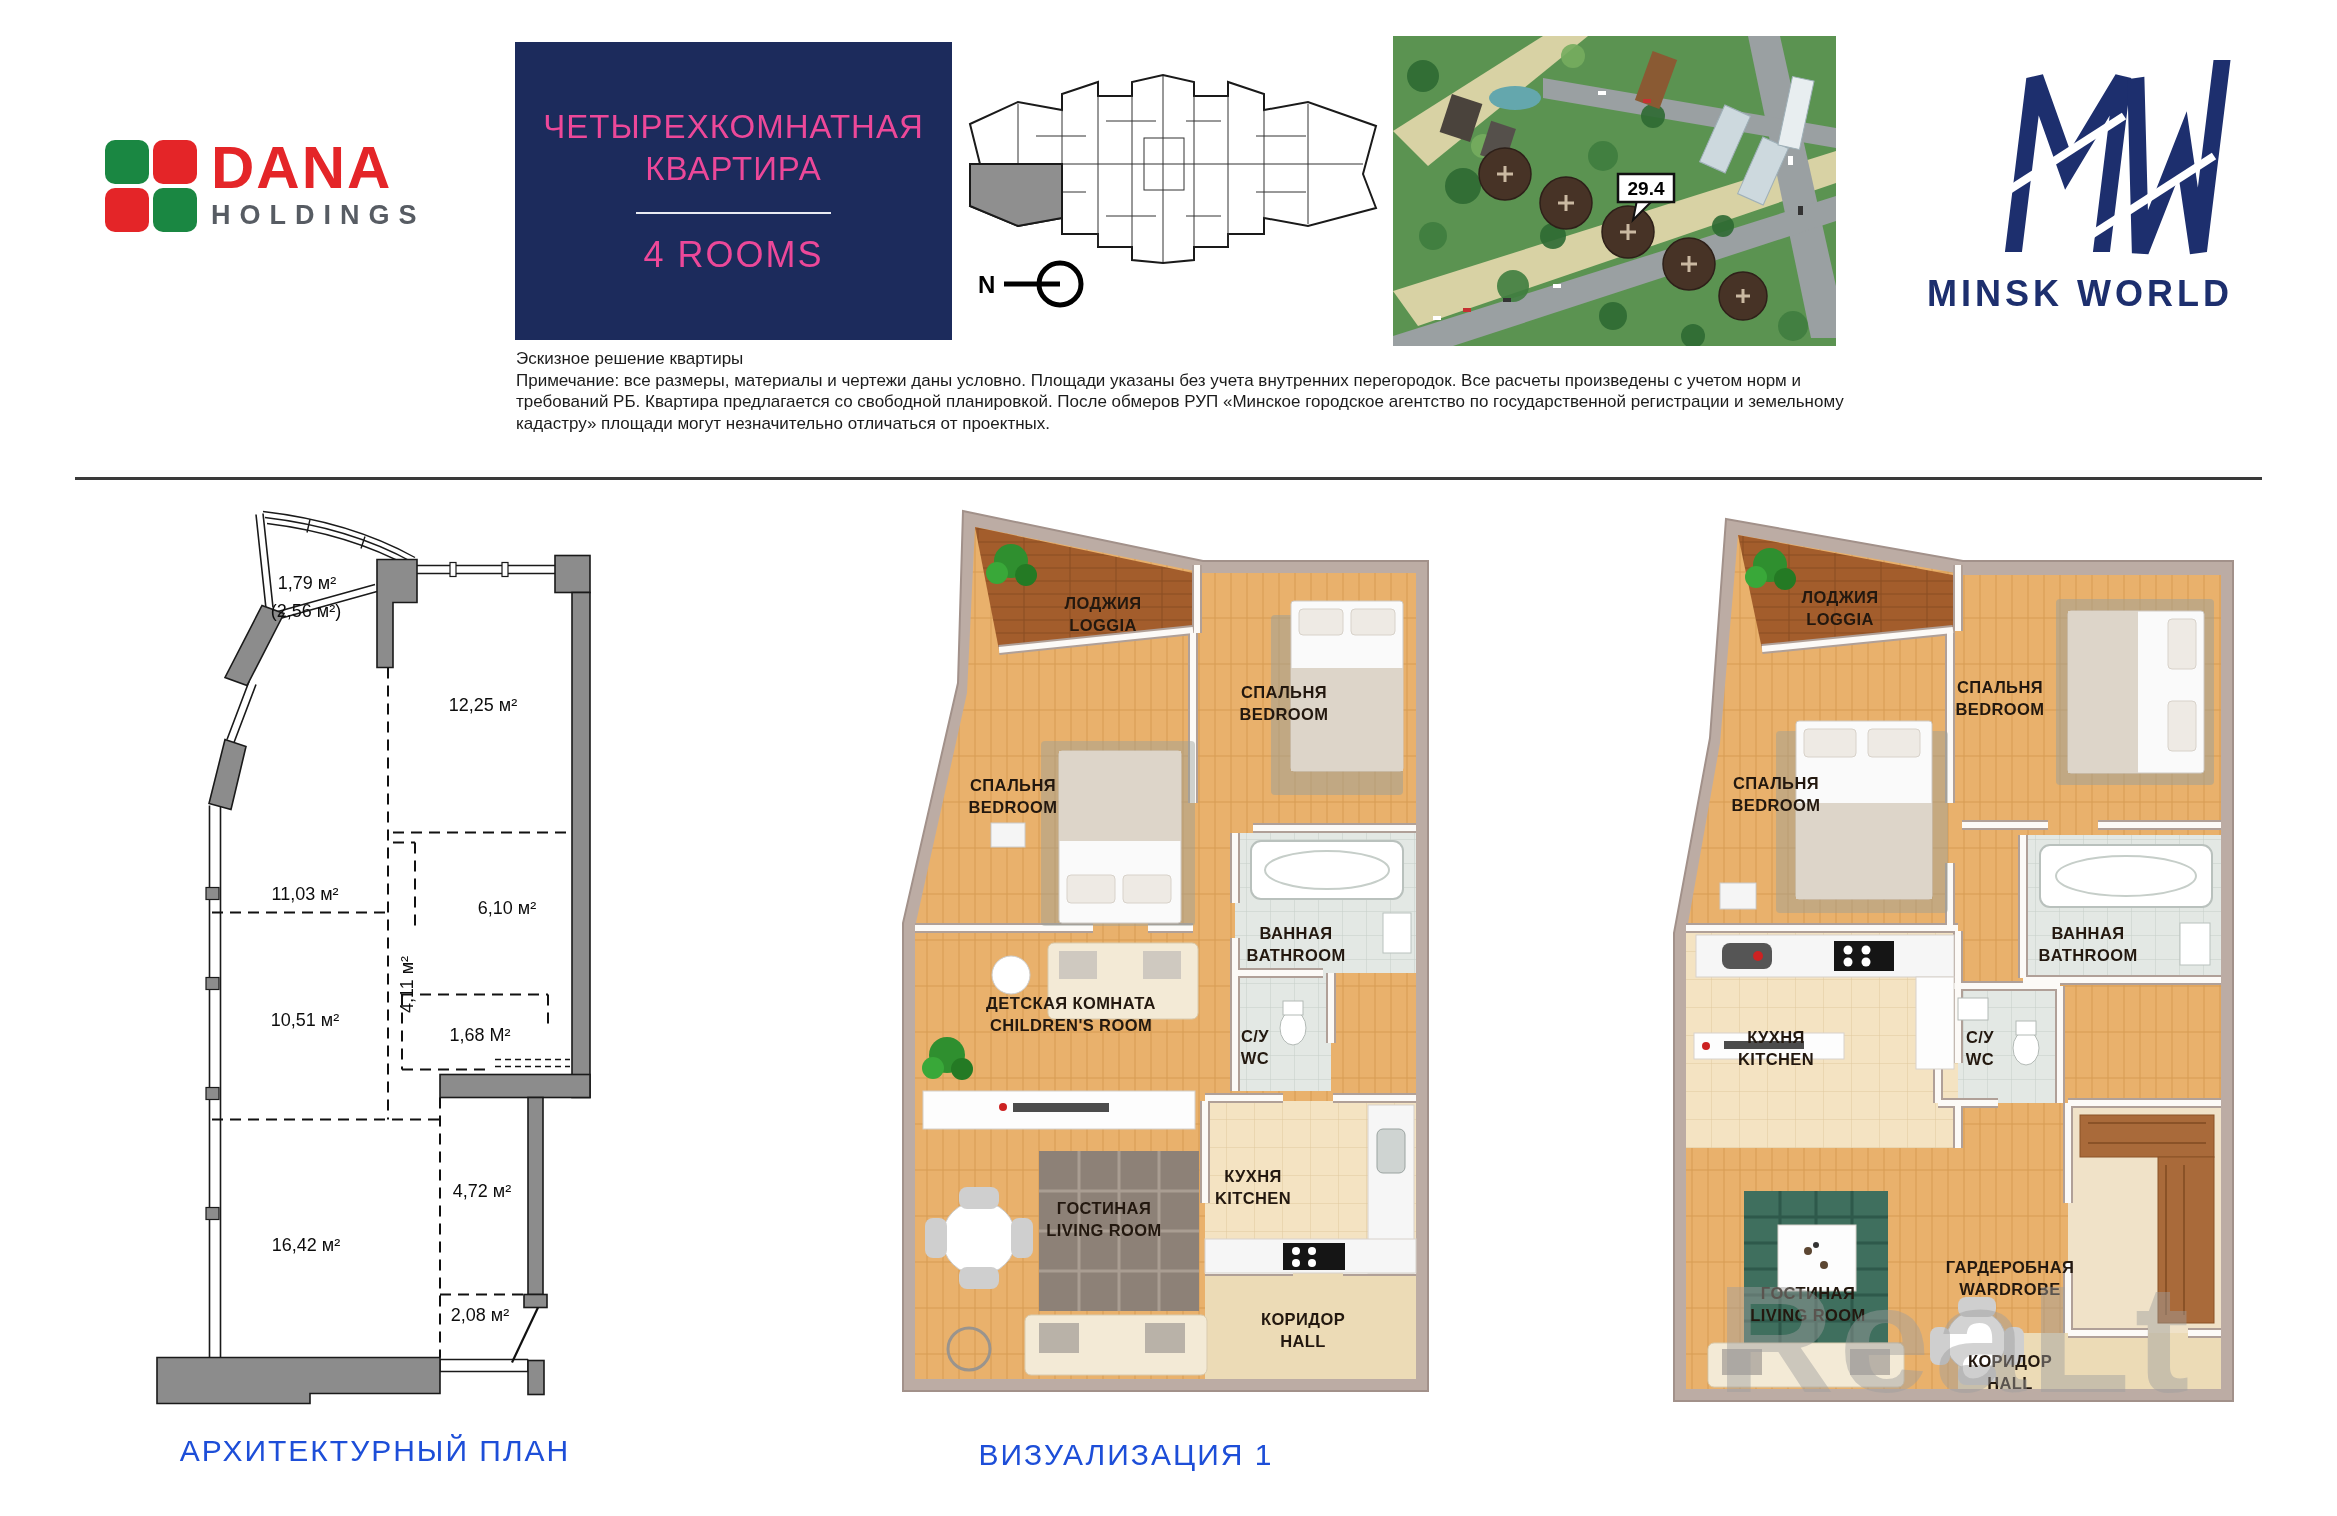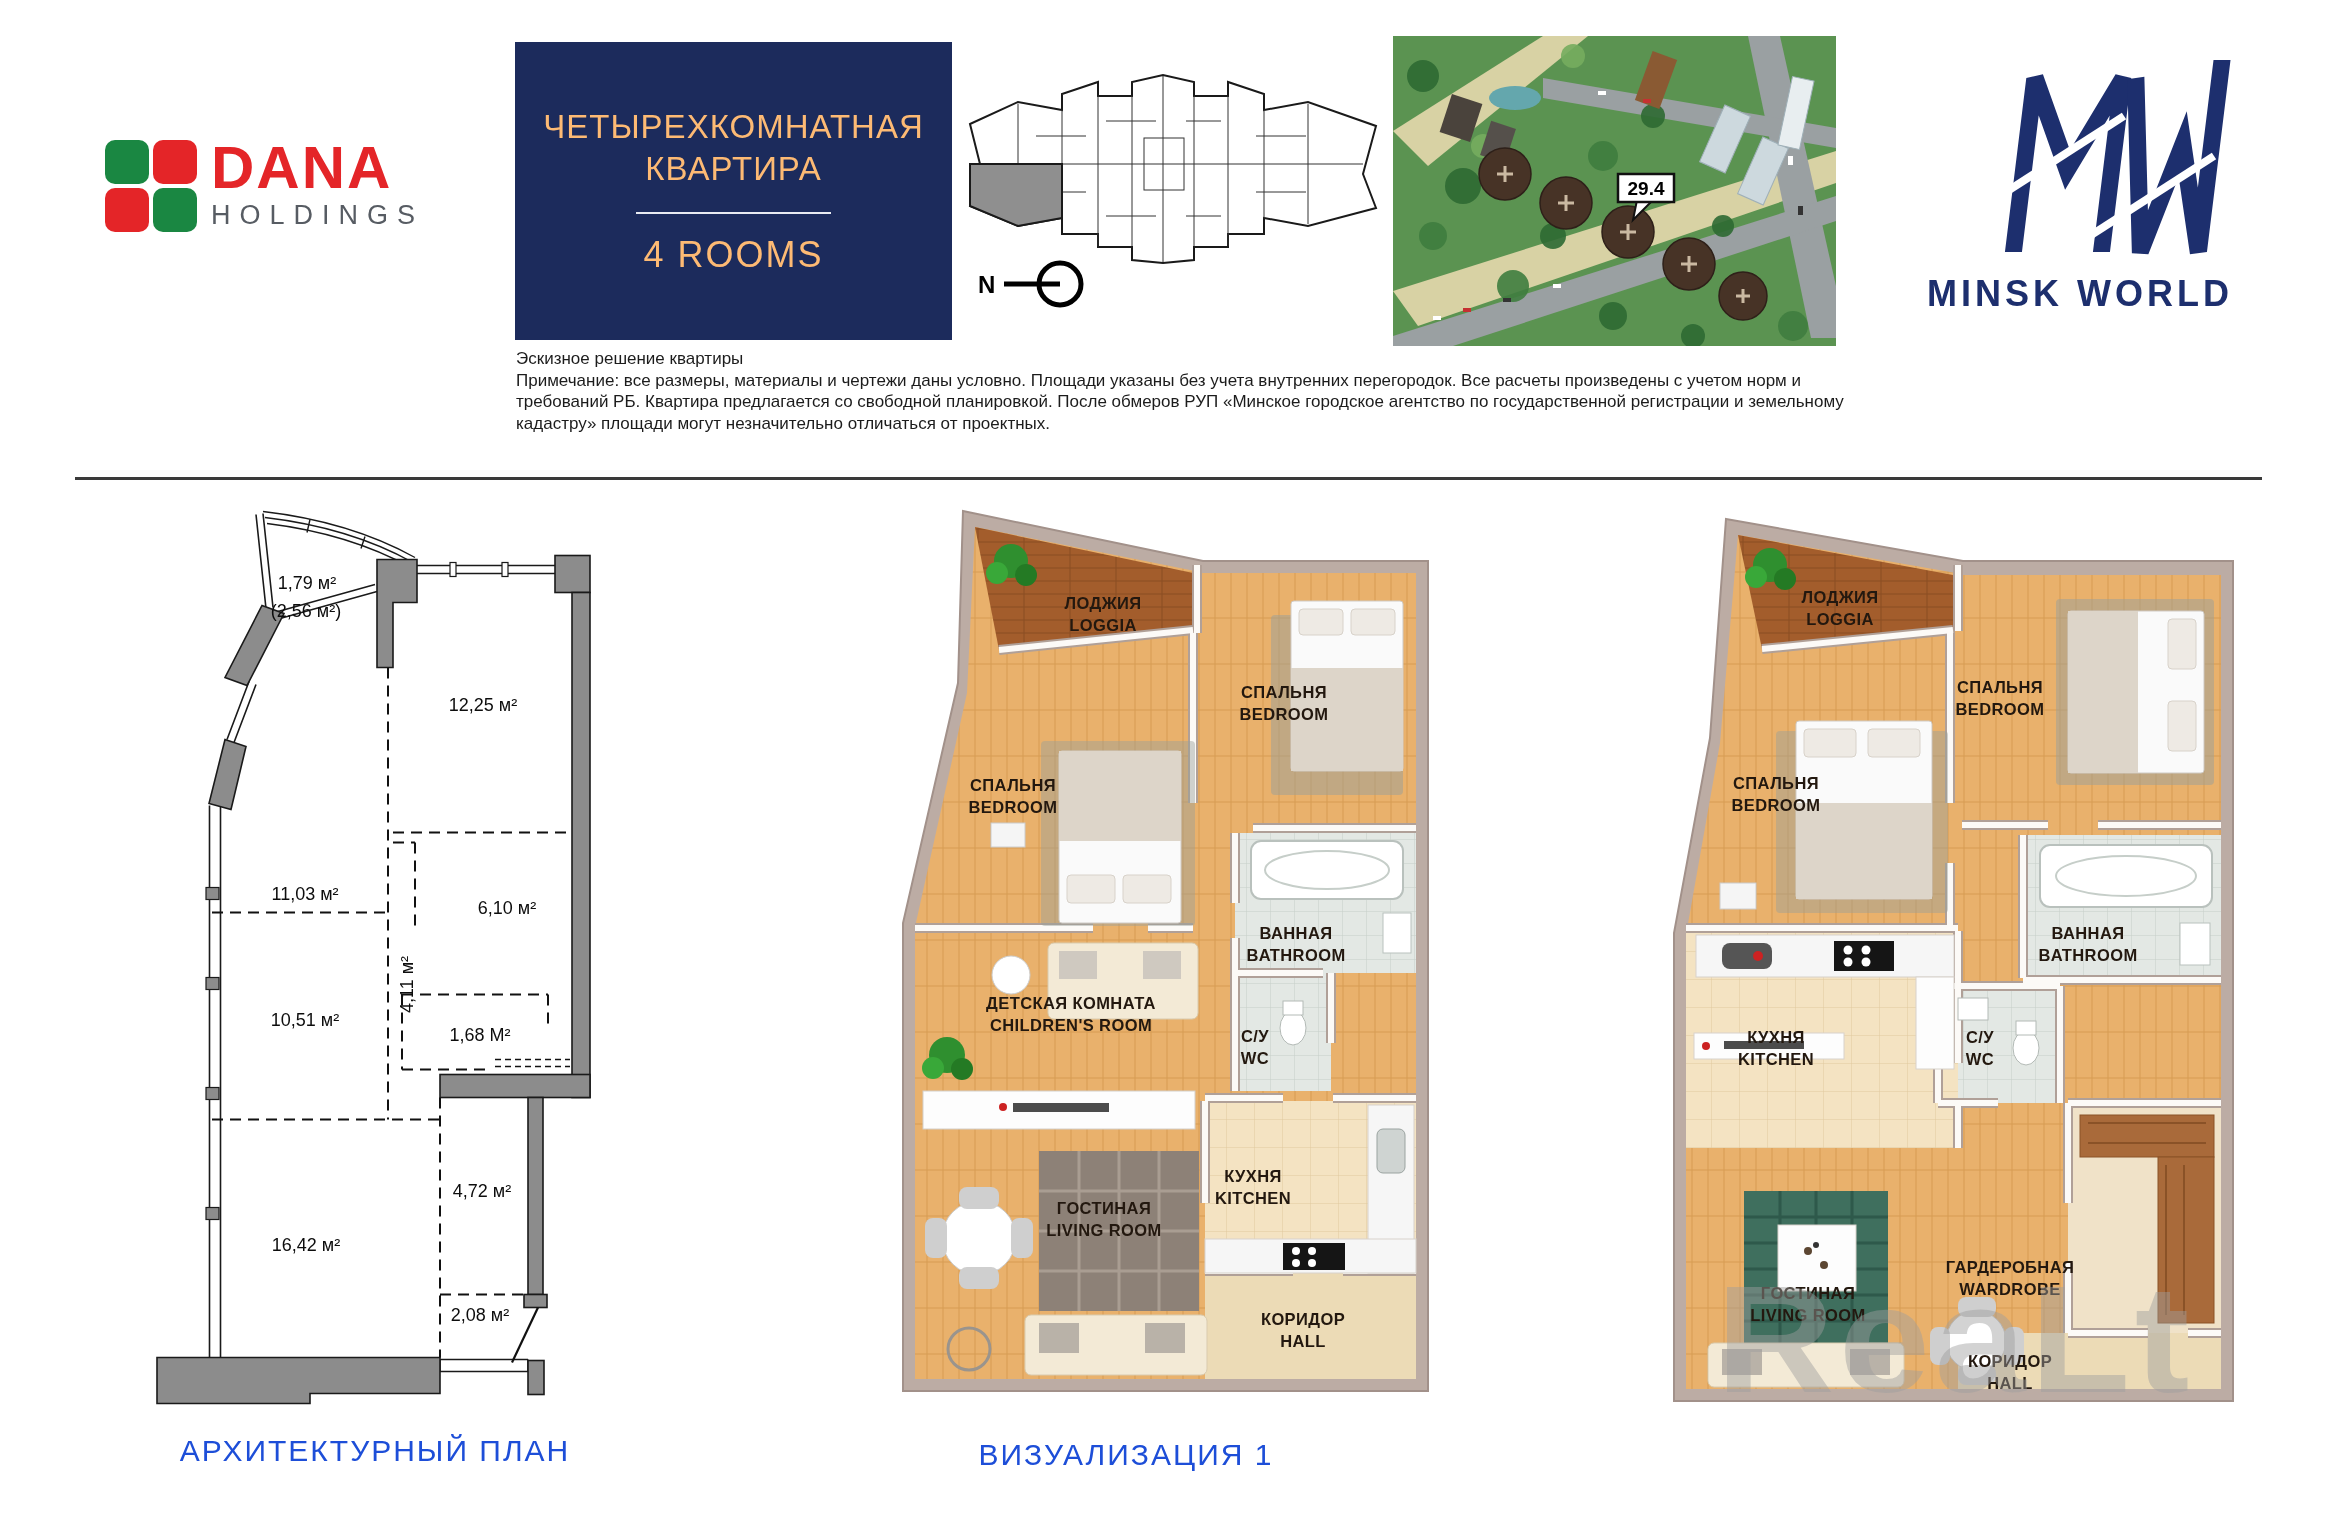--- a/index.html
+++ b/index.html
@@ -12,7 +12,7 @@
   .dana-text{margin-left:14px;}
   .dana-name{font-size:60px;font-weight:800;color:#e42528;letter-spacing:2px;line-height:56px;}
   .dana-sub{font-size:27px;font-weight:400;color:#575c63;letter-spacing:9px;margin-top:4px;}
-  .title-box{left:515px;top:42px;width:437px;height:298px;background:#1c2b5c;color:#fdba74;
+  .title-box{left:515px;top:42px;width:437px;height:298px;background:#1c2b5c;color:#ec4899;
     display:flex;flex-direction:column;align-items:center;justify-content:center;text-align:center;}
   .title-box .t1{font-size:33px;letter-spacing:1px;line-height:42px;}
   .title-box .rule{width:195px;height:2px;background:#e8ebf2;margin:22px 0 20px 0;}

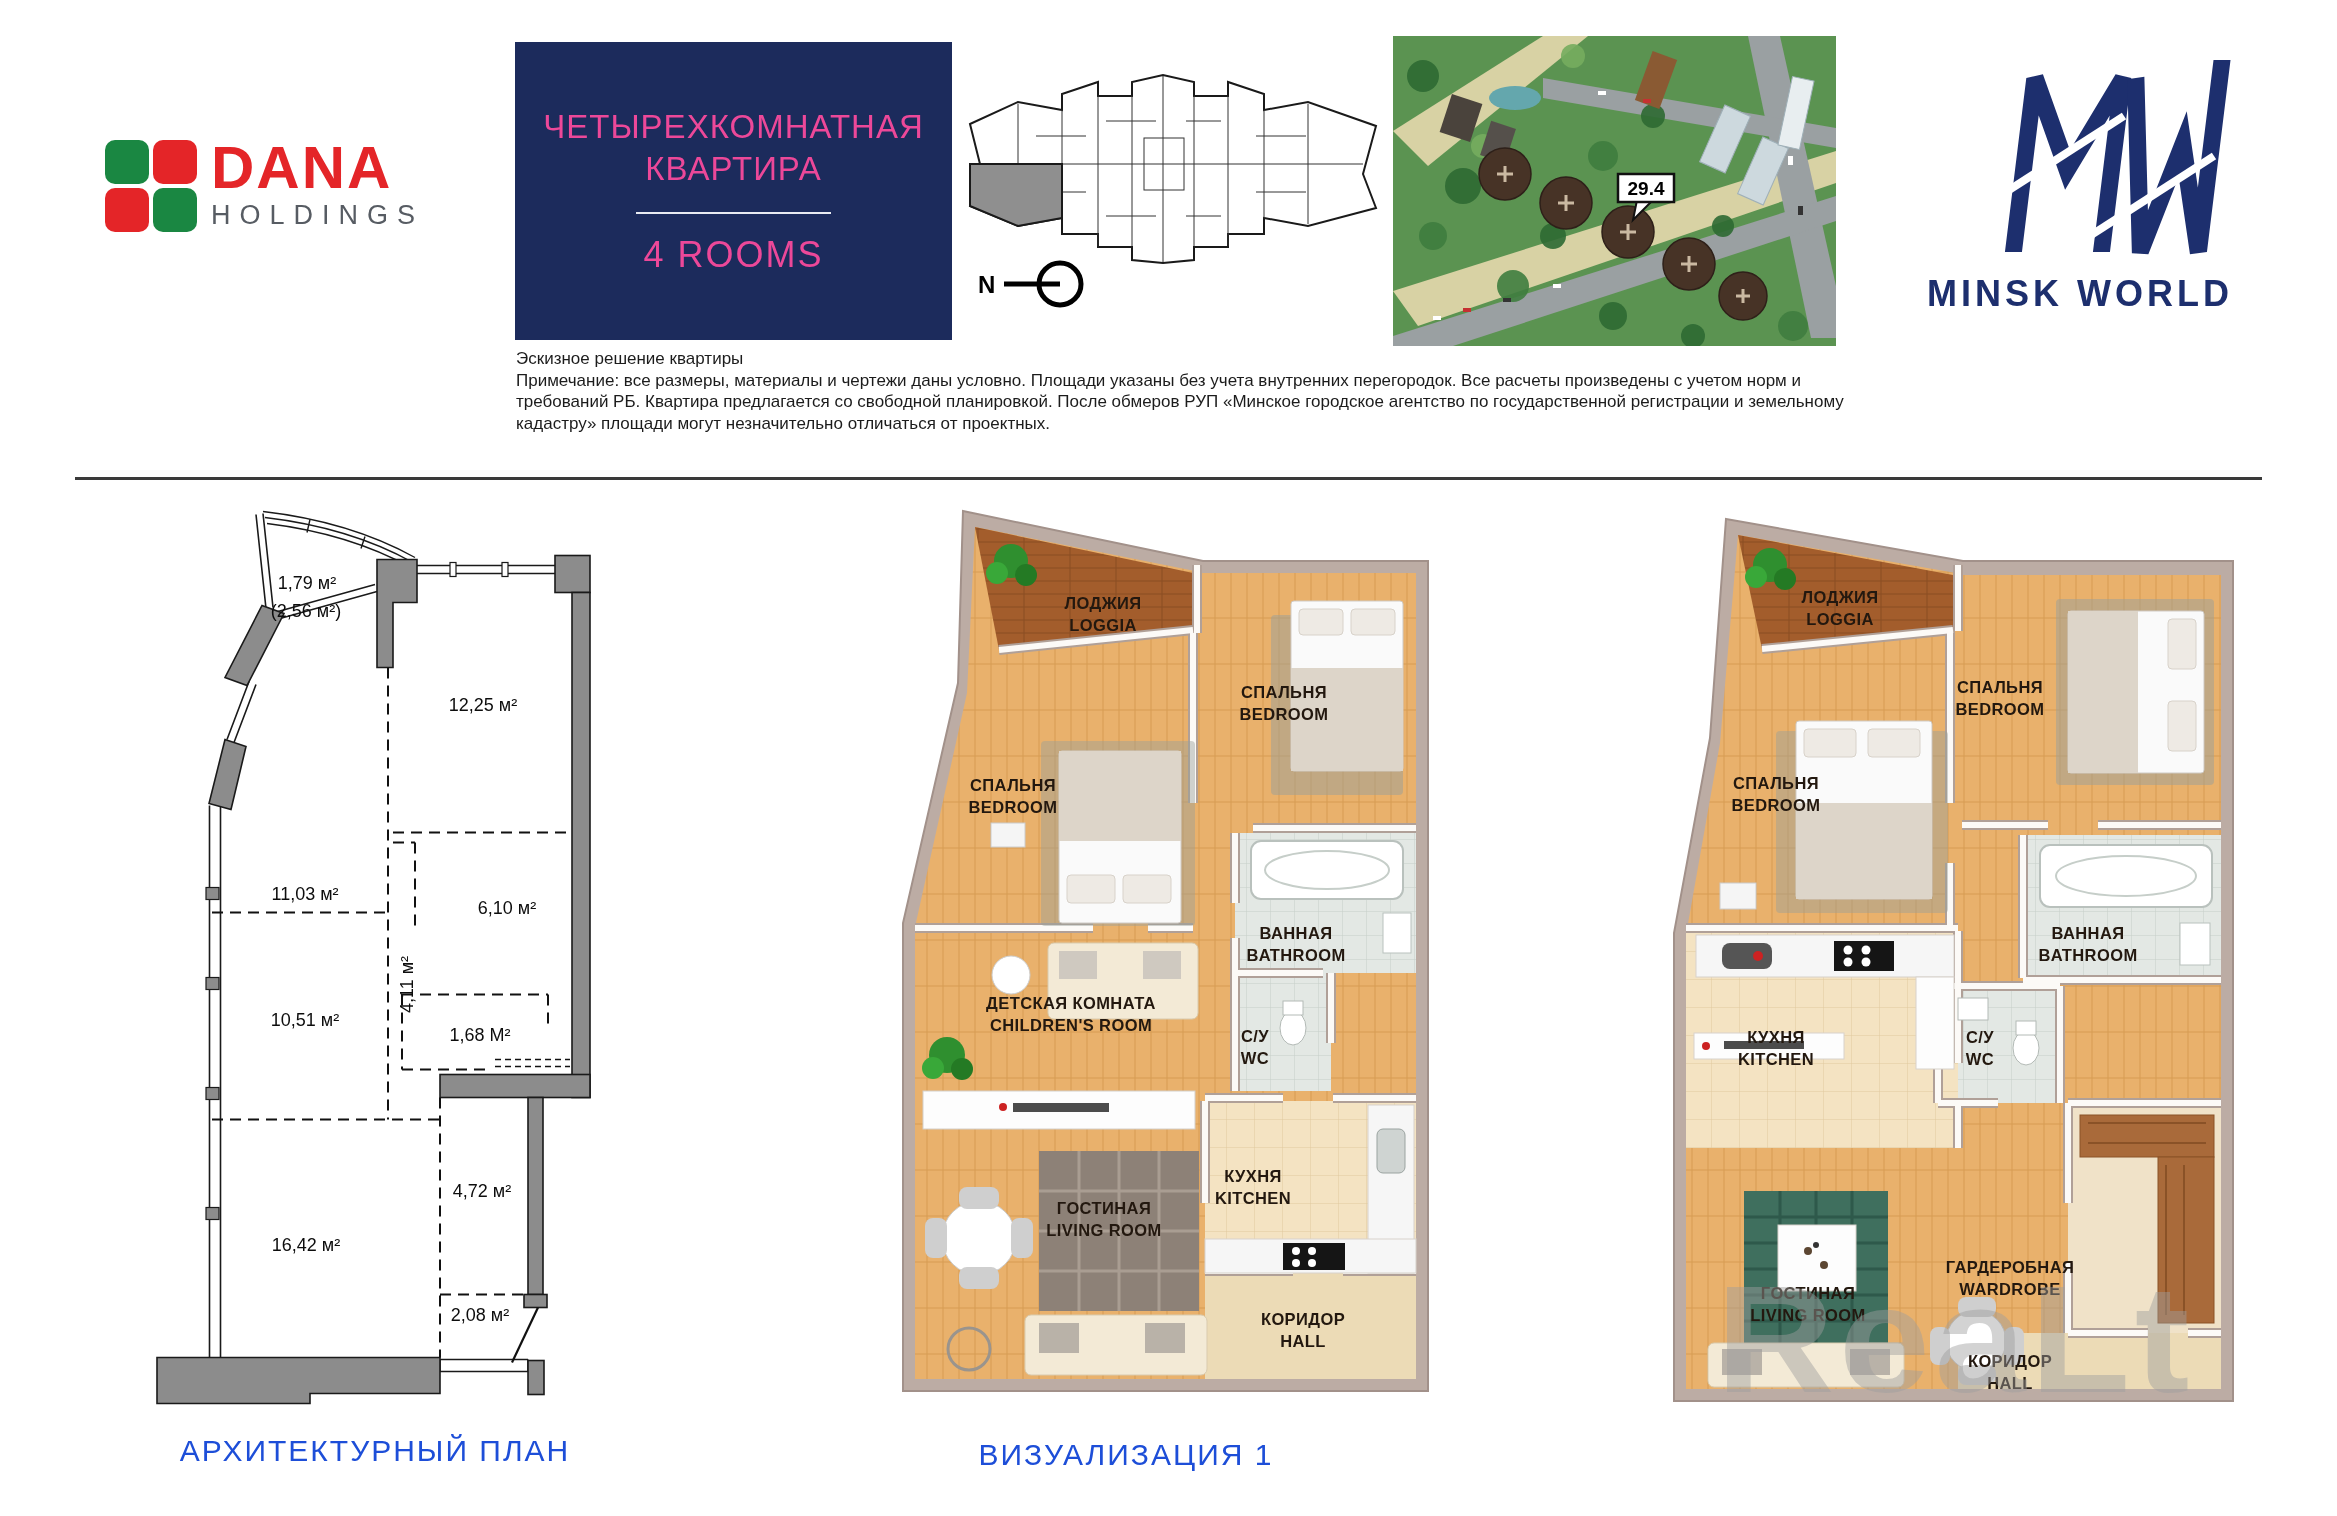--- a/index.html
+++ b/index.html
@@ -11,7 +11,7 @@
   .dana-sq{border-radius:10px;}
   .dana-text{margin-left:14px;}
   .dana-name{font-size:60px;font-weight:800;color:#e42528;letter-spacing:2px;line-height:56px;}
-  .dana-sub{font-size:27px;font-weight:400;color:#575c63;letter-spacing:9px;margin-top:4px;}
+  .dana-sub{font-size:27px;font-weight:700;color:#575c63;letter-spacing:9px;margin-top:4px;}
   .title-box{left:515px;top:42px;width:437px;height:298px;background:#1c2b5c;color:#ec4899;
     display:flex;flex-direction:column;align-items:center;justify-content:center;text-align:center;}
   .title-box .t1{font-size:33px;letter-spacing:1px;line-height:42px;}

